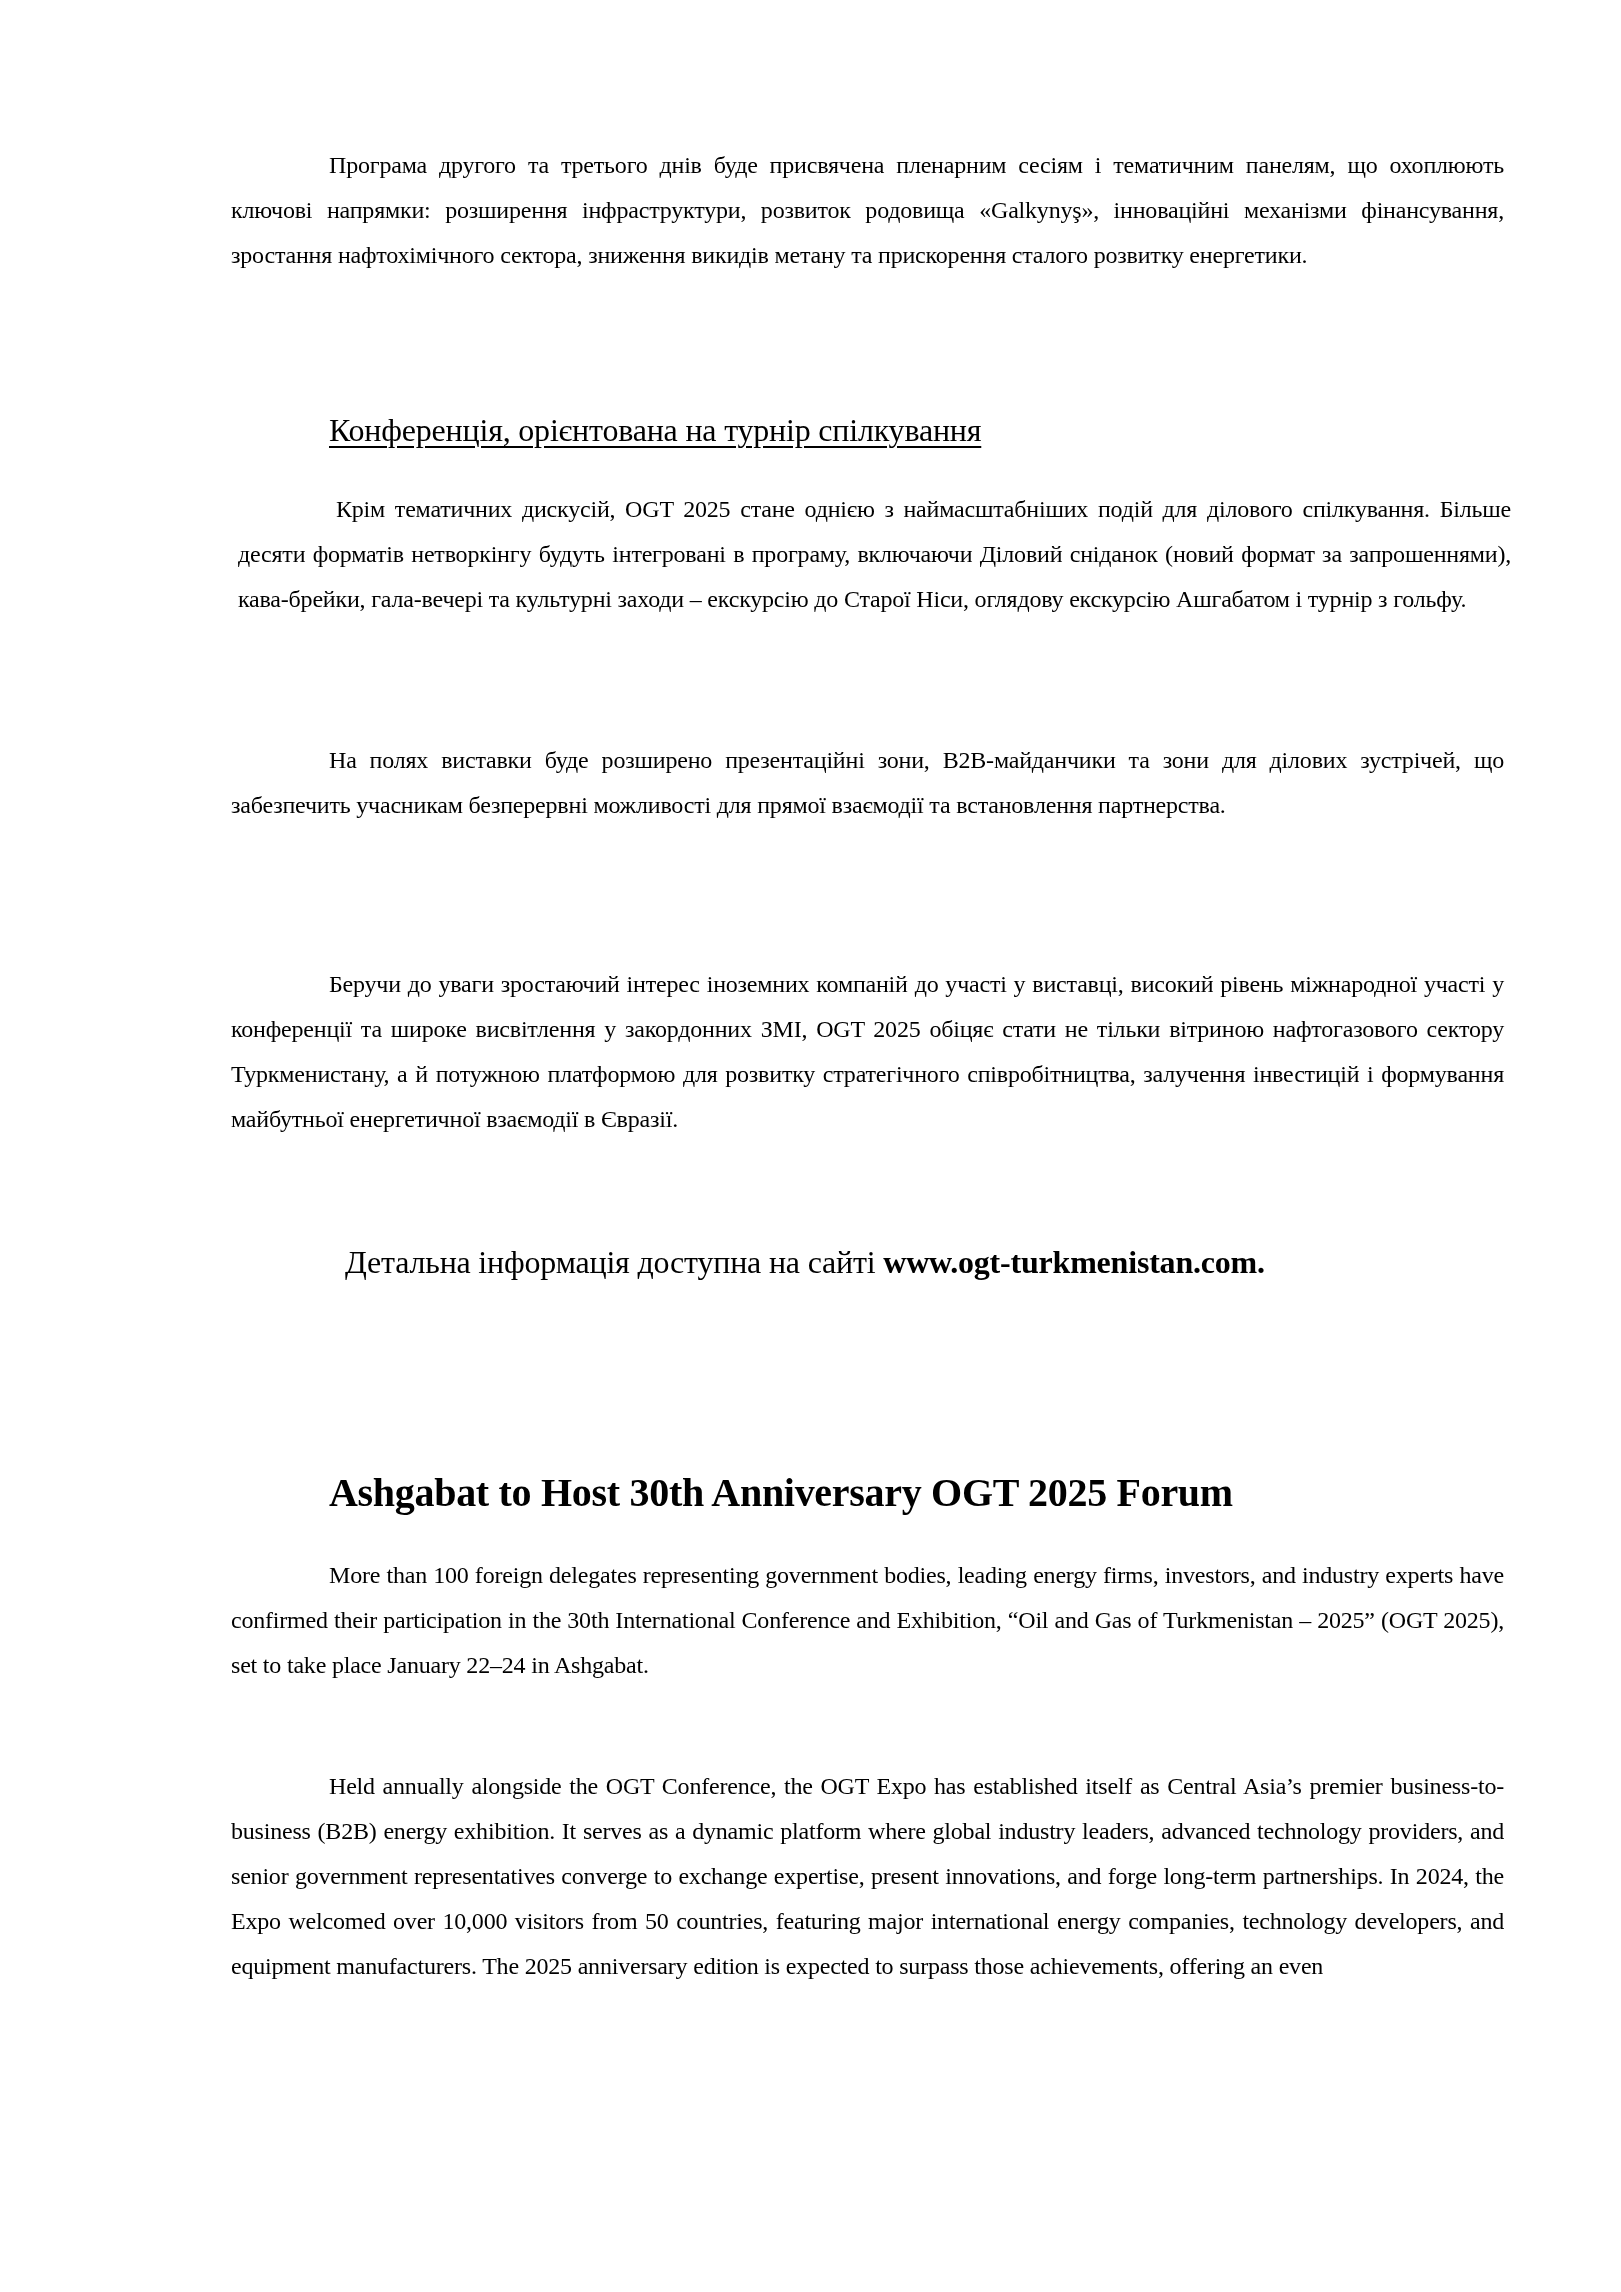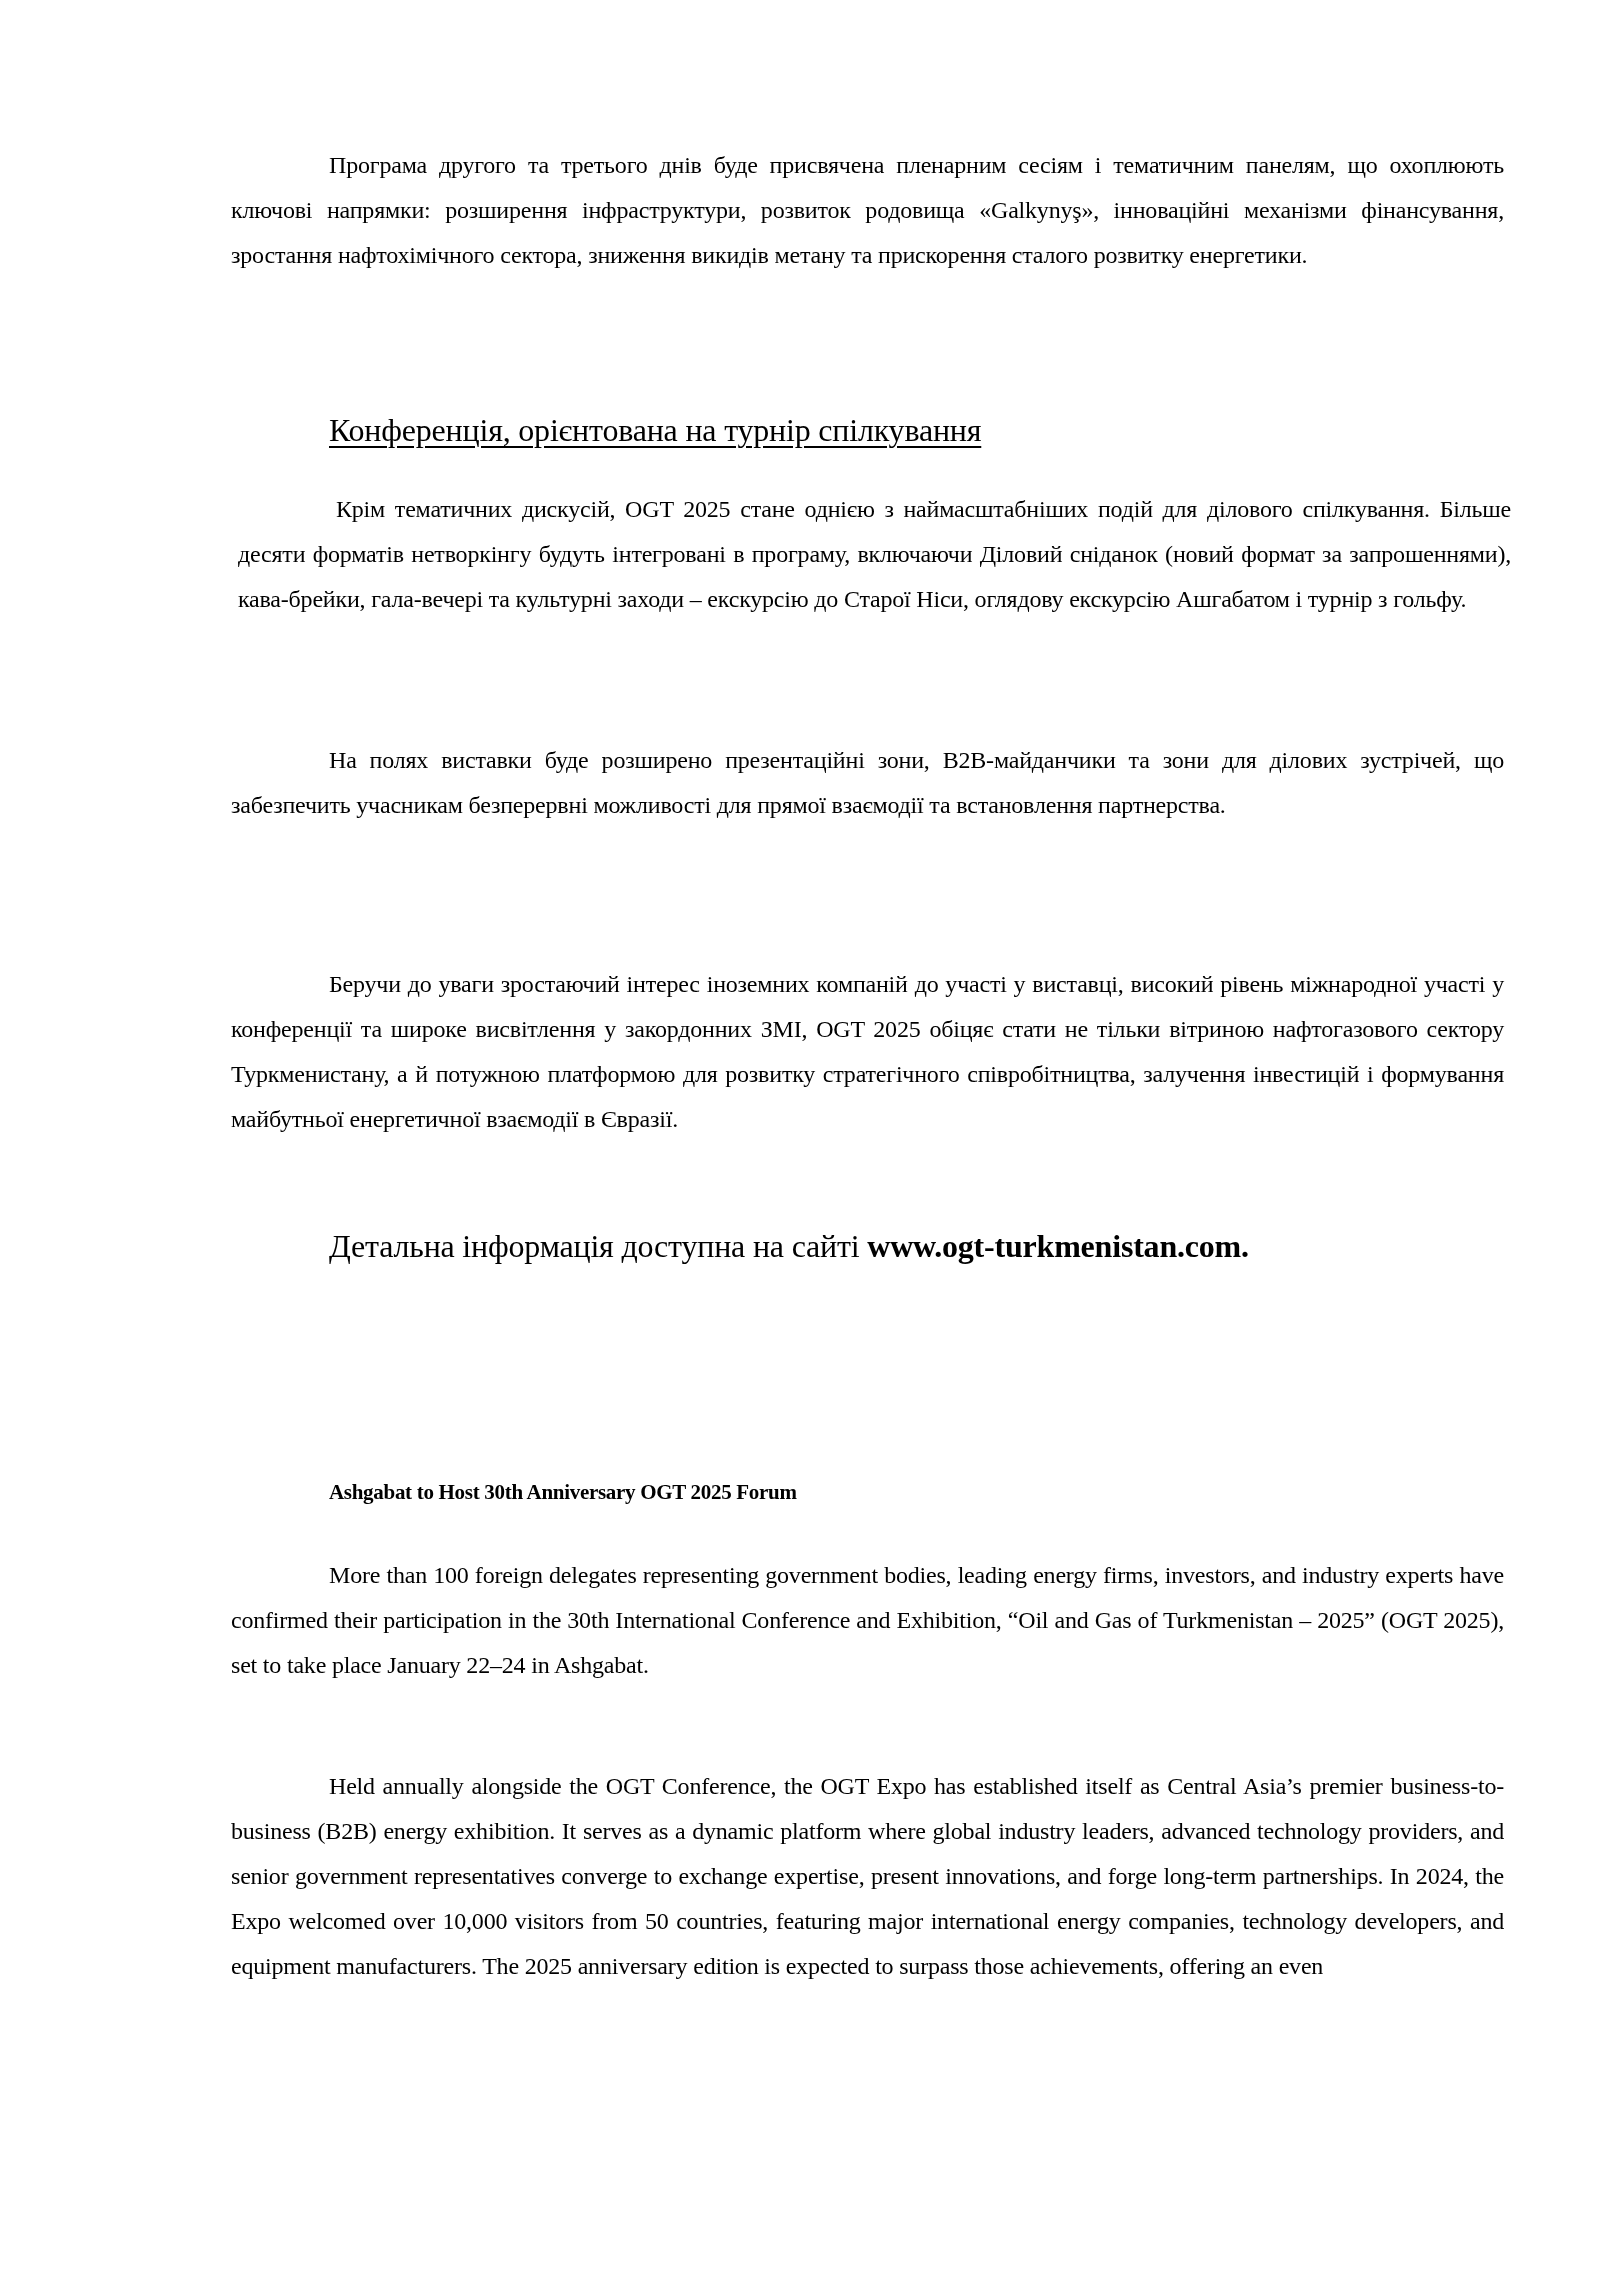--- a/index.html
+++ b/index.html
@@ -57,7 +57,7 @@
     .website-line {
       font-size: 32px;
       line-height: 45px;
-      margin: 0;
+      margin: 16px;
       position: absolute;
       left: 98px;
       letter-spacing: -0.2px;

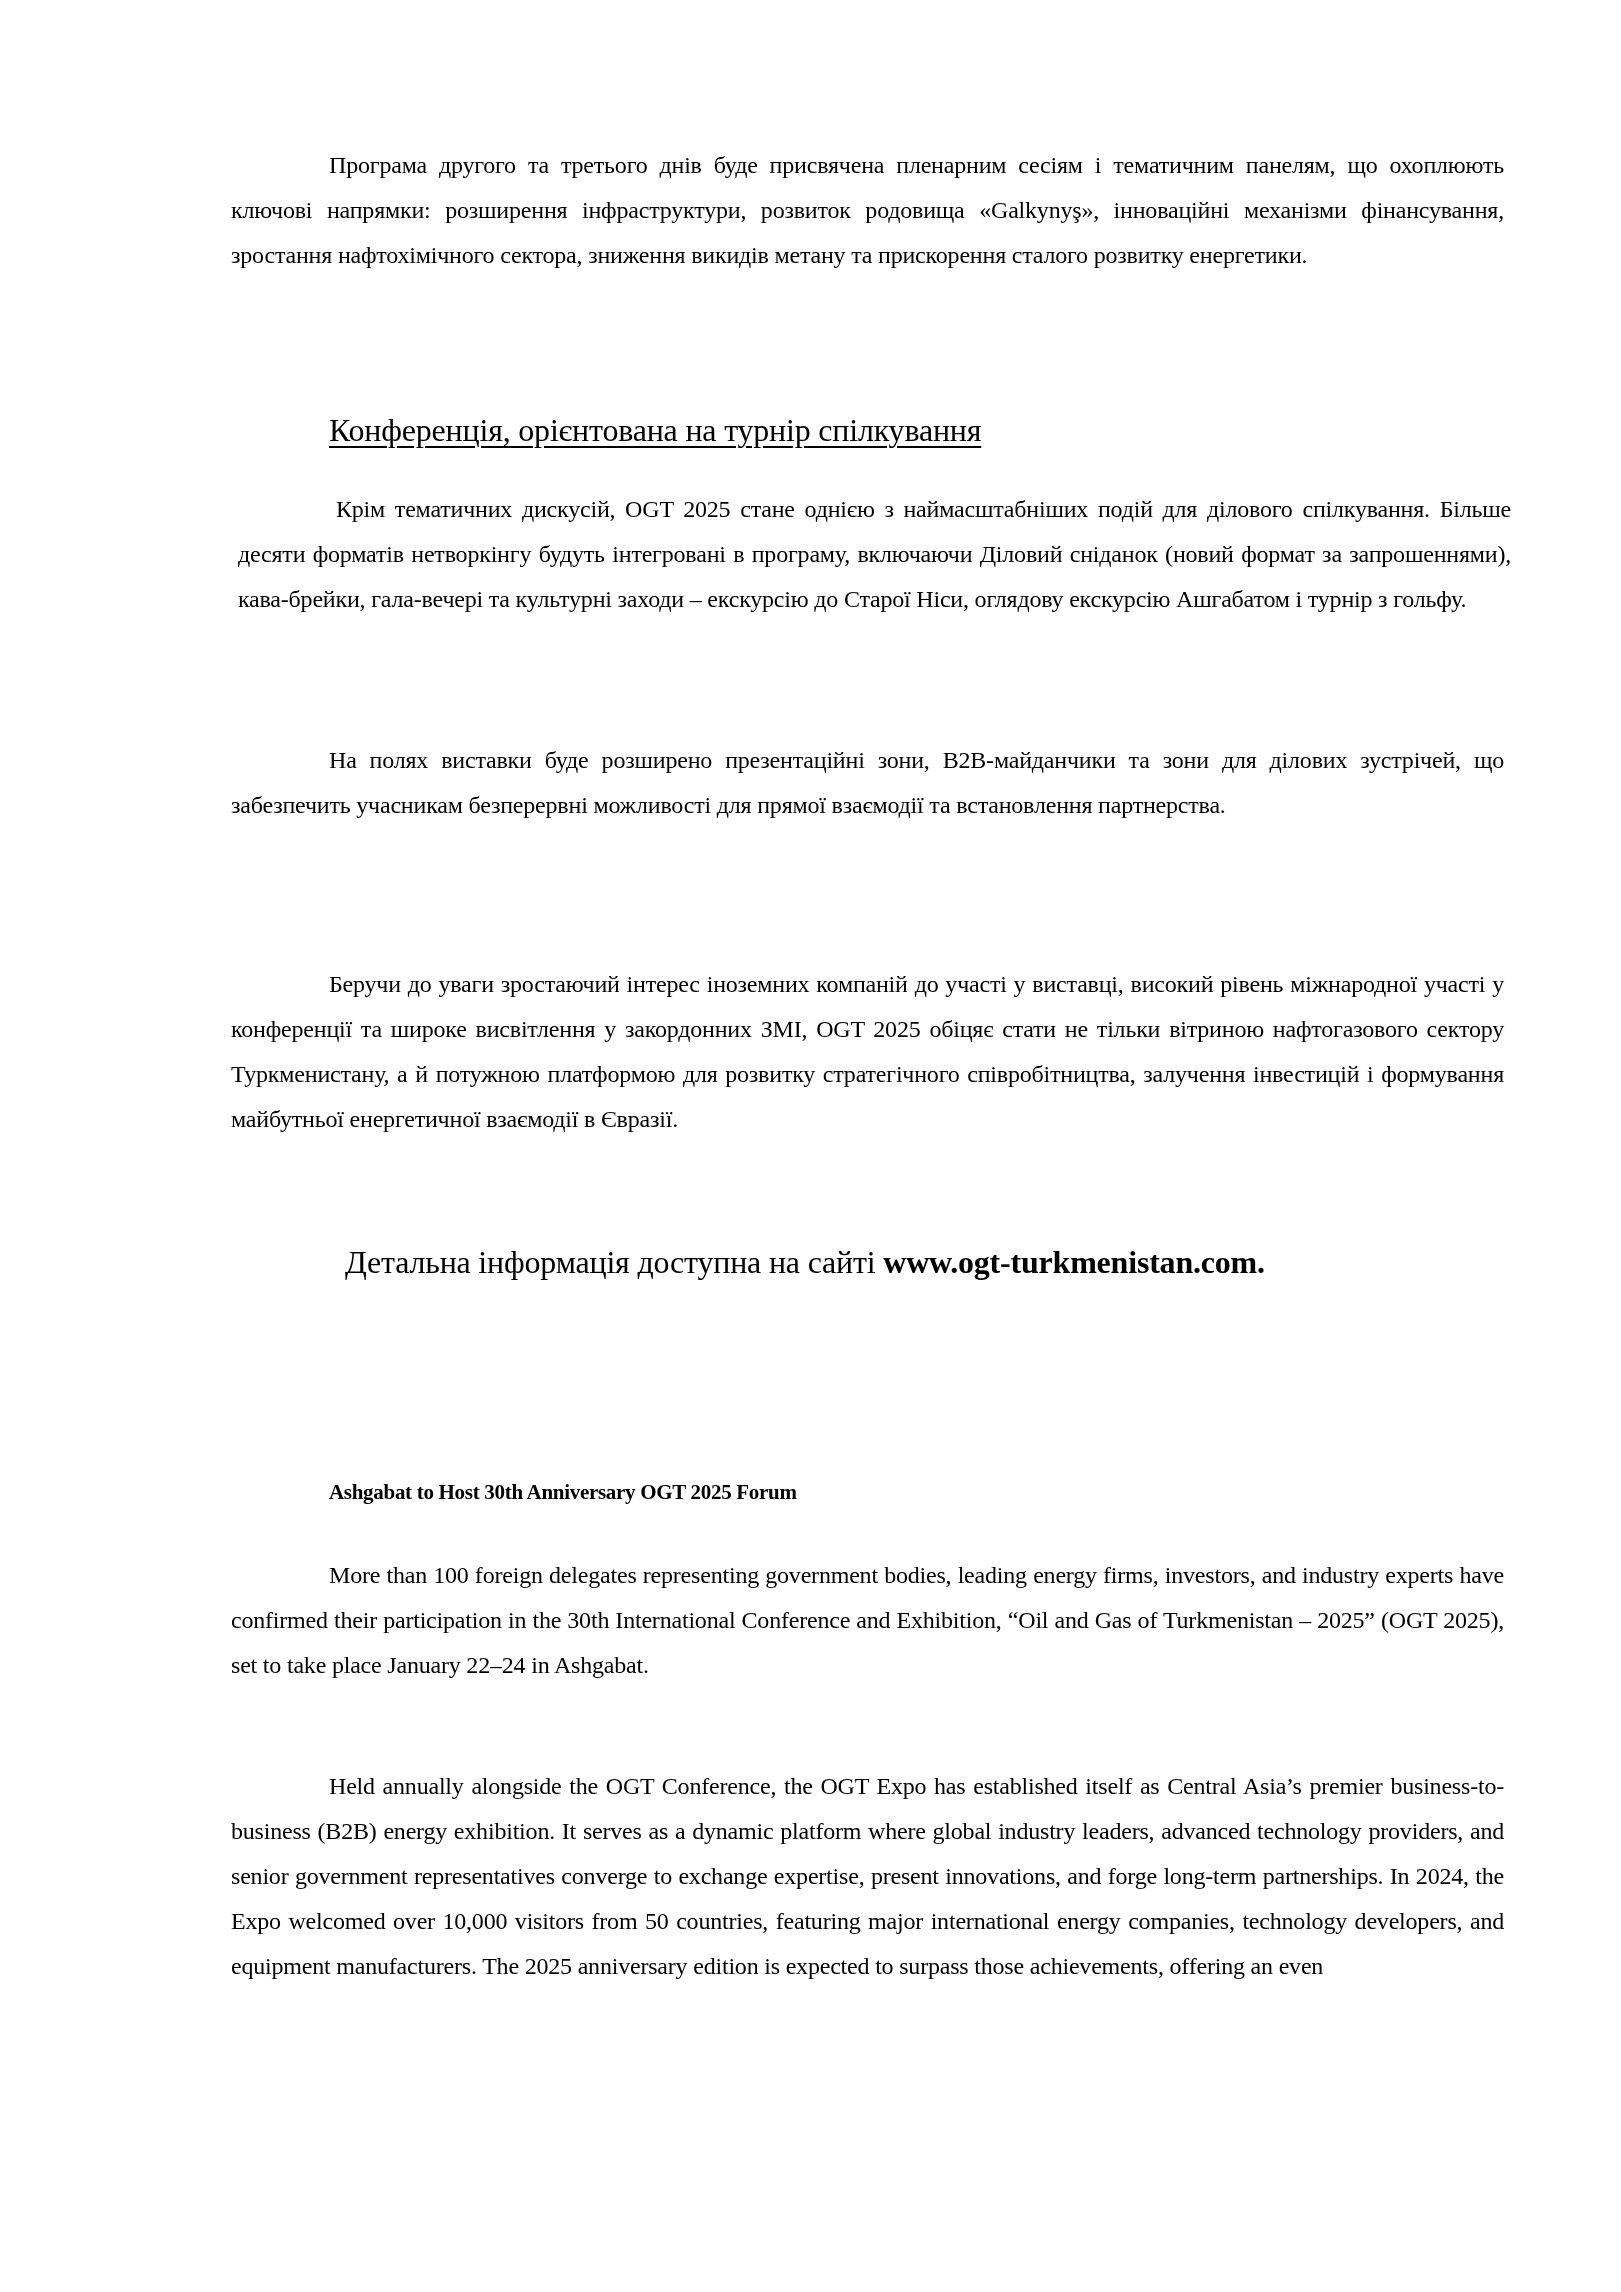--- a/index.html
+++ b/index.html
@@ -45,7 +45,7 @@
       letter-spacing: -0.2px;
     }
     .heading-en {
-      font-size: 21px;
+      font-size: 40px;
       line-height: 45px;
       font-weight: bold;
       margin: 0;

